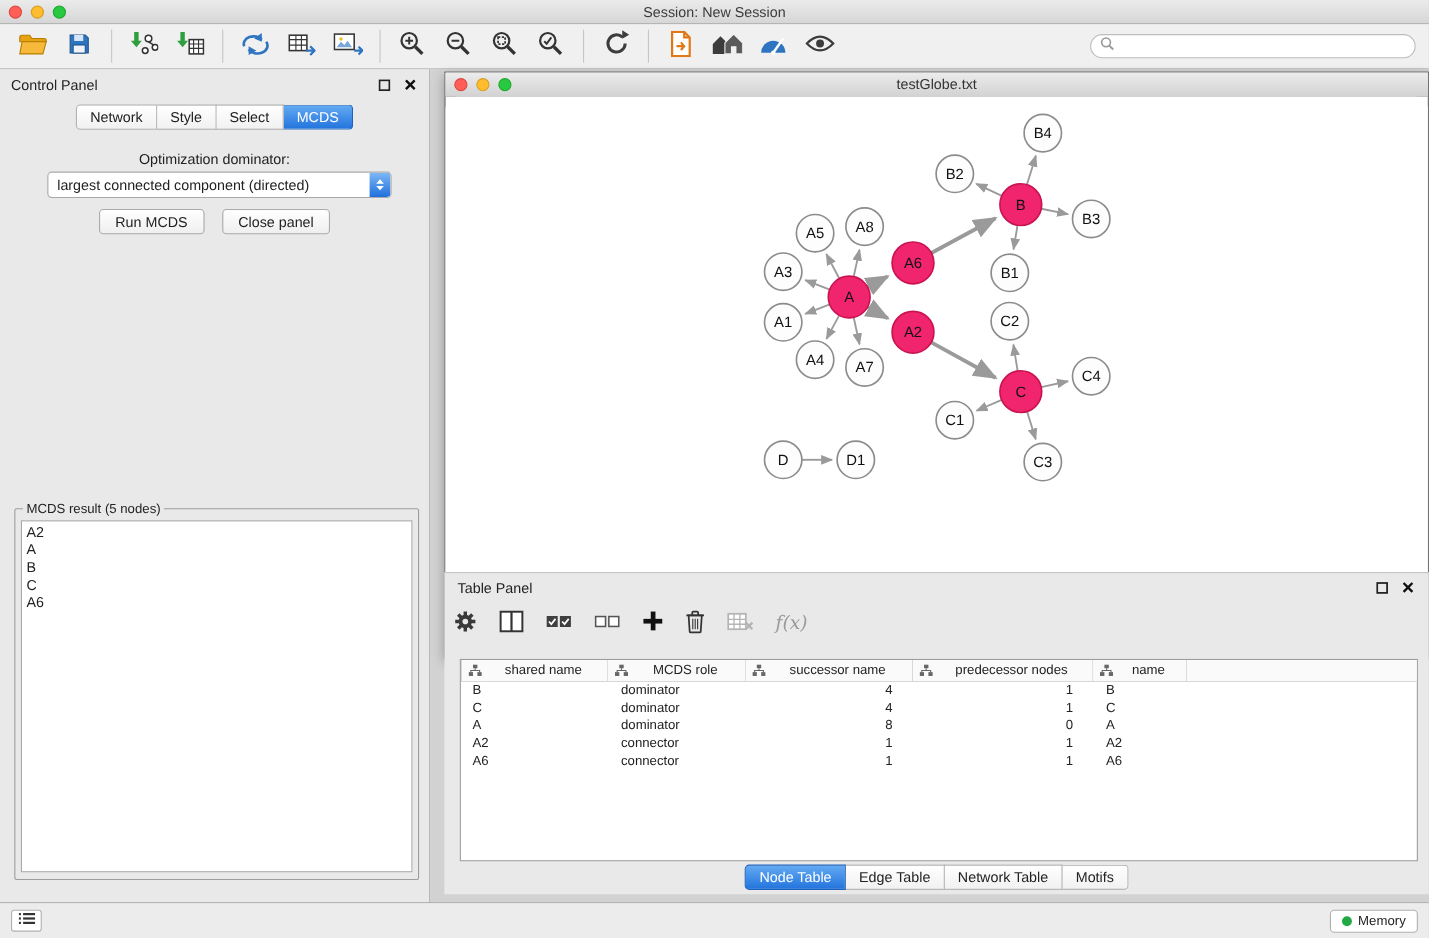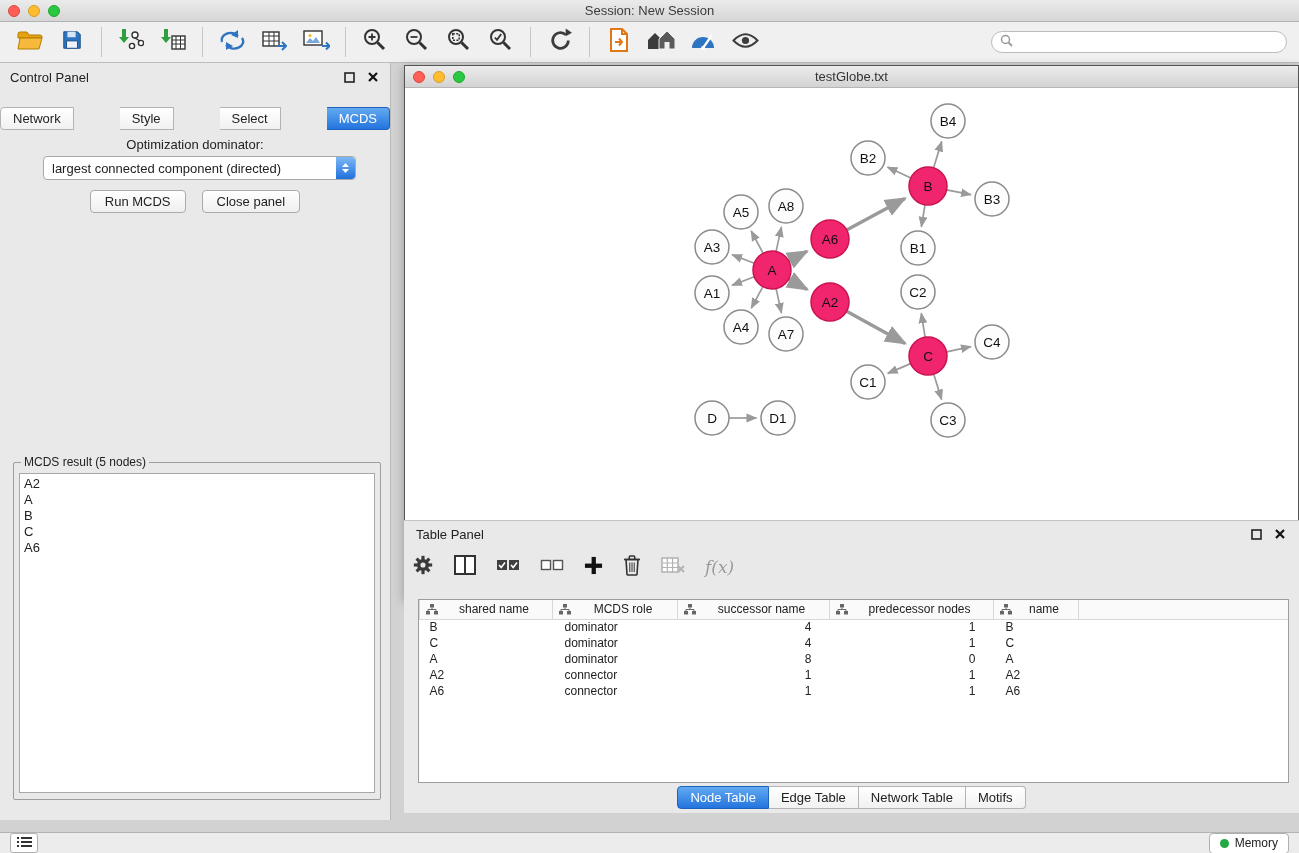--- a/index.html
+++ b/index.html
@@ -43,7 +43,7 @@
   .control-panel { position:absolute; top:63px; left:0; width:391px; bottom:33px;
     background:#e9e9e9; border-right:1px solid #b9b9b9; }
   .cp-header { height:28px; display:flex; align-items:center; padding:0 10px; font-size:13px; }
-  .cp-tabs { display:flex; justify-content:space-between; margin-top:16px; }
+  .cp-tabs { display:flex; justify-content:center; margin-top:4px; }
   .opt-label { position:absolute; top:74px; left:0; right:0; text-align:center; font-size:13px; }
   .combo { position:absolute; top:93px; left:43px; width:313px; height:24px; background:#fff;
     border:1px solid #a9a9a9; border-radius:4px; display:flex; align-items:center; font-size:13px; overflow:hidden; }

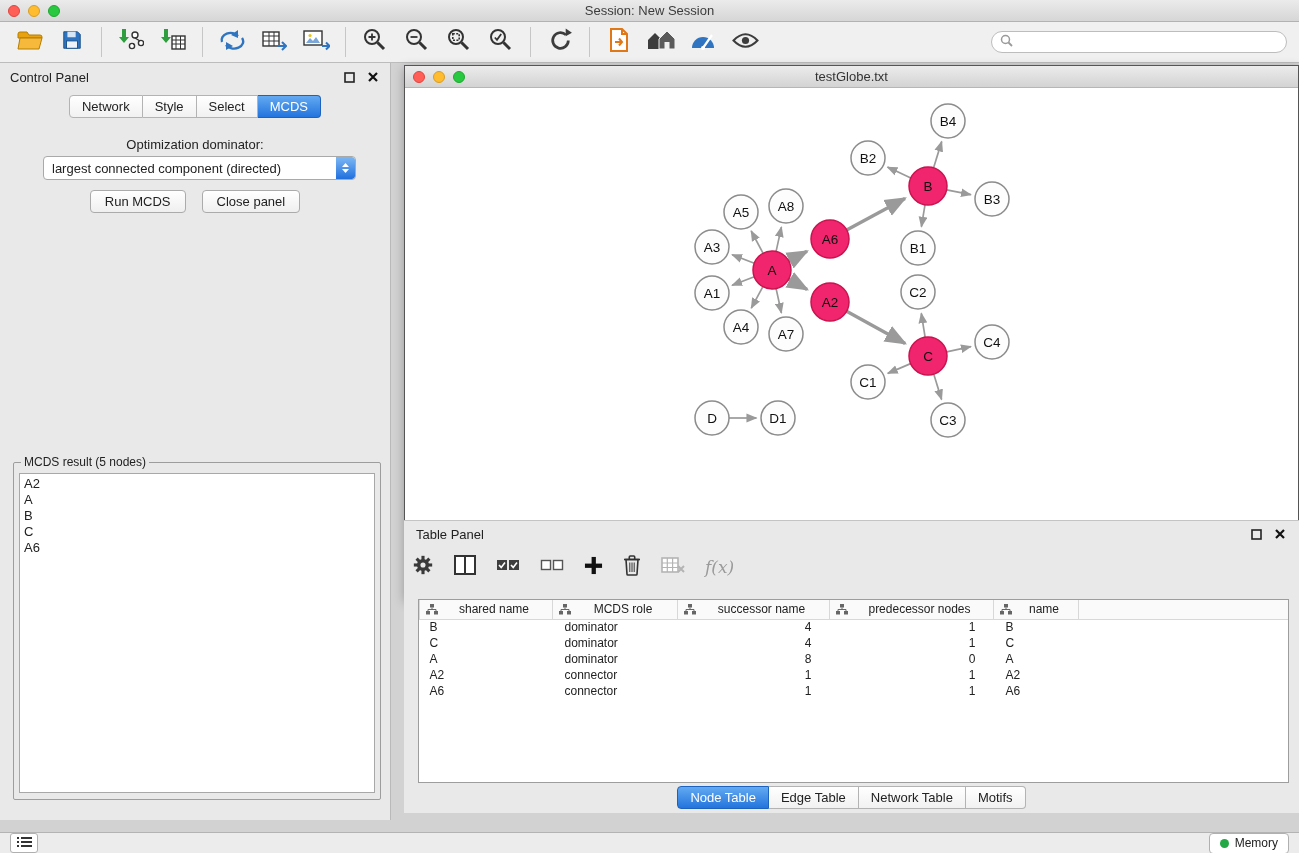--- a/index.html
+++ b/index.html
@@ -87,7 +87,7 @@
   .tp-tabs { position:absolute; bottom:4px; left:0; right:0; display:flex; justify-content:center; }
 
   
-  .statusbar { position:absolute; left:0; right:0; bottom:0; height:21px; background:#ececec;
+  .statusbar { position:absolute; left:0; right:0; bottom:0; height:33px; background:#ececec;
     border-top:1px solid #b3b3b3; display:flex; align-items:center; padding:0 10px; }
   .sb-left-btn { width:28px; height:20px; background:#fff; border:1px solid #b0b0b0; border-radius:3px;
     display:flex; align-items:center; justify-content:center; }

